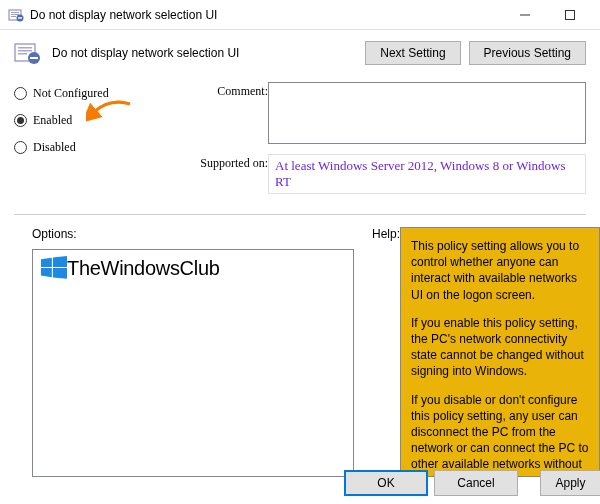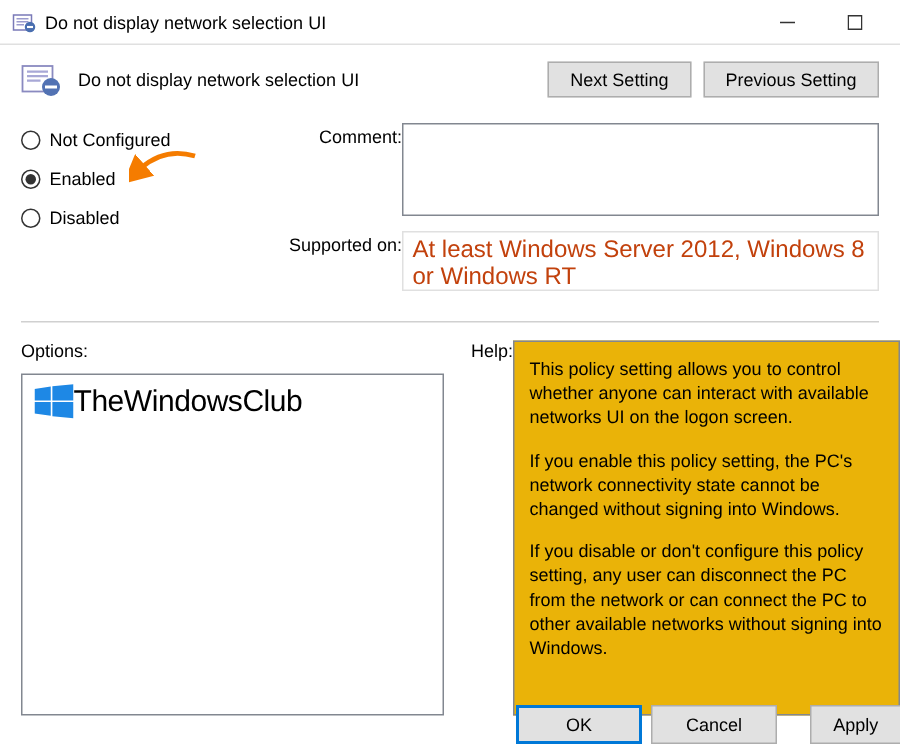--- a/index.html
+++ b/index.html
@@ -15,7 +15,7 @@
 .header-row .title { flex: 1; font-size: 12px; padding-left: 2px; }
 .nav-btns { display: flex; gap: 8px; }
 .win-btn { background: #e1e1e1; border: 1px solid #adadad; padding: 4px 14px; font-size: 12px; font-family: inherit; }
-.main-top { display: flex; padding: 6px 14px 10px 14px; position: relative; }
+.main-top { display: flex; padding: 6px 14px 10px 14px; position: relative; font-family: Liberation Serif, serif; }
 .state-col { width: 172px; padding-top: 4px; }
 .state-opt { display: flex; align-items: center; gap: 6px; margin-bottom: 12px; font-size: 12px; }
 .radio { width: 13px; height: 13px; border: 1px solid #333; border-radius: 50%; display: inline-flex; align-items: center; justify-content: center; }

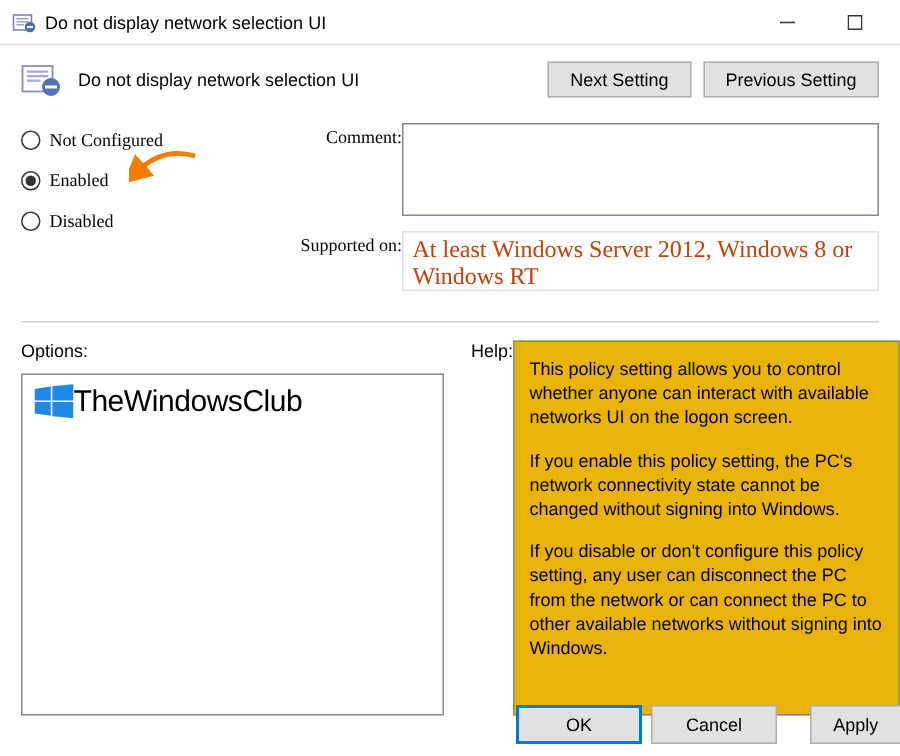--- a/index.html
+++ b/index.html
@@ -24,7 +24,7 @@
 .detail-row { display: flex; margin-bottom: 10px; }
 .detail-label { width: 82px; font-size: 12px; padding-top: 2px; text-align: right; }
 .comment-box { flex: 1; height: 62px; border: 1px solid #828790; background: #fff; }
-.supported-box { flex: 1; height: 40px; border: 1px solid #e0e0e0; background: #fff; padding: 3px 6px; font-size: 16px; color: #c2410c; }
+.supported-box { flex: 1; height: 40px; border: 1px solid #e0e0e0; background: #fff; padding: 3px 6px; font-size: 13px; color: #6d28d9; }
 .arrow { position: absolute; left: 86px; top: 22px; width: 48px; height: 24px; pointer-events: none; }
 .divider { border: none; border-top: 1px solid #d0d0d0; margin: 0 14px; }
 .lower { display: flex; padding: 12px 0 0 14px; gap: 18px; height: 262px; }

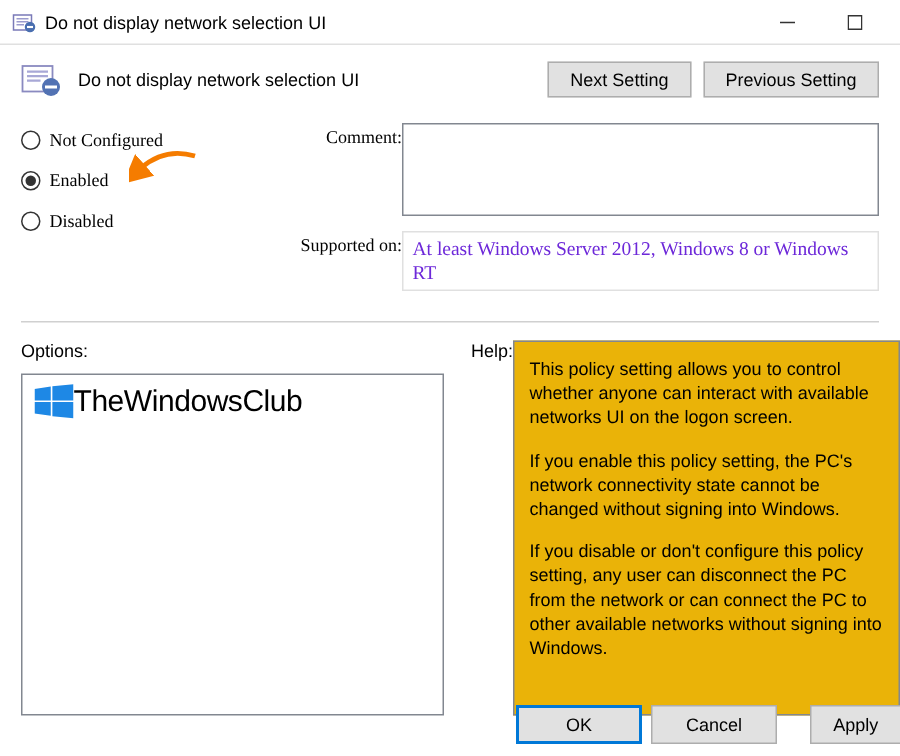--- a/index.html
+++ b/index.html
@@ -28,7 +28,7 @@
 .arrow { position: absolute; left: 86px; top: 22px; width: 48px; height: 24px; pointer-events: none; }
 .divider { border: none; border-top: 1px solid #d0d0d0; margin: 0 14px; }
 .lower { display: flex; padding: 12px 0 0 14px; gap: 18px; height: 262px; }
-.options-col { width: 282px; display: flex; flex-direction: column; }
+.options-col { width: 322px; display: flex; flex-direction: column; margin-left: 18px; }
 .help-col { flex: 1; display: flex; flex-direction: row; }
 .section-label { font-size: 12px; margin-bottom: 8px; }
 .options-box { flex: 1; border: 1px solid #828790; background: #fff; position: relative; }

